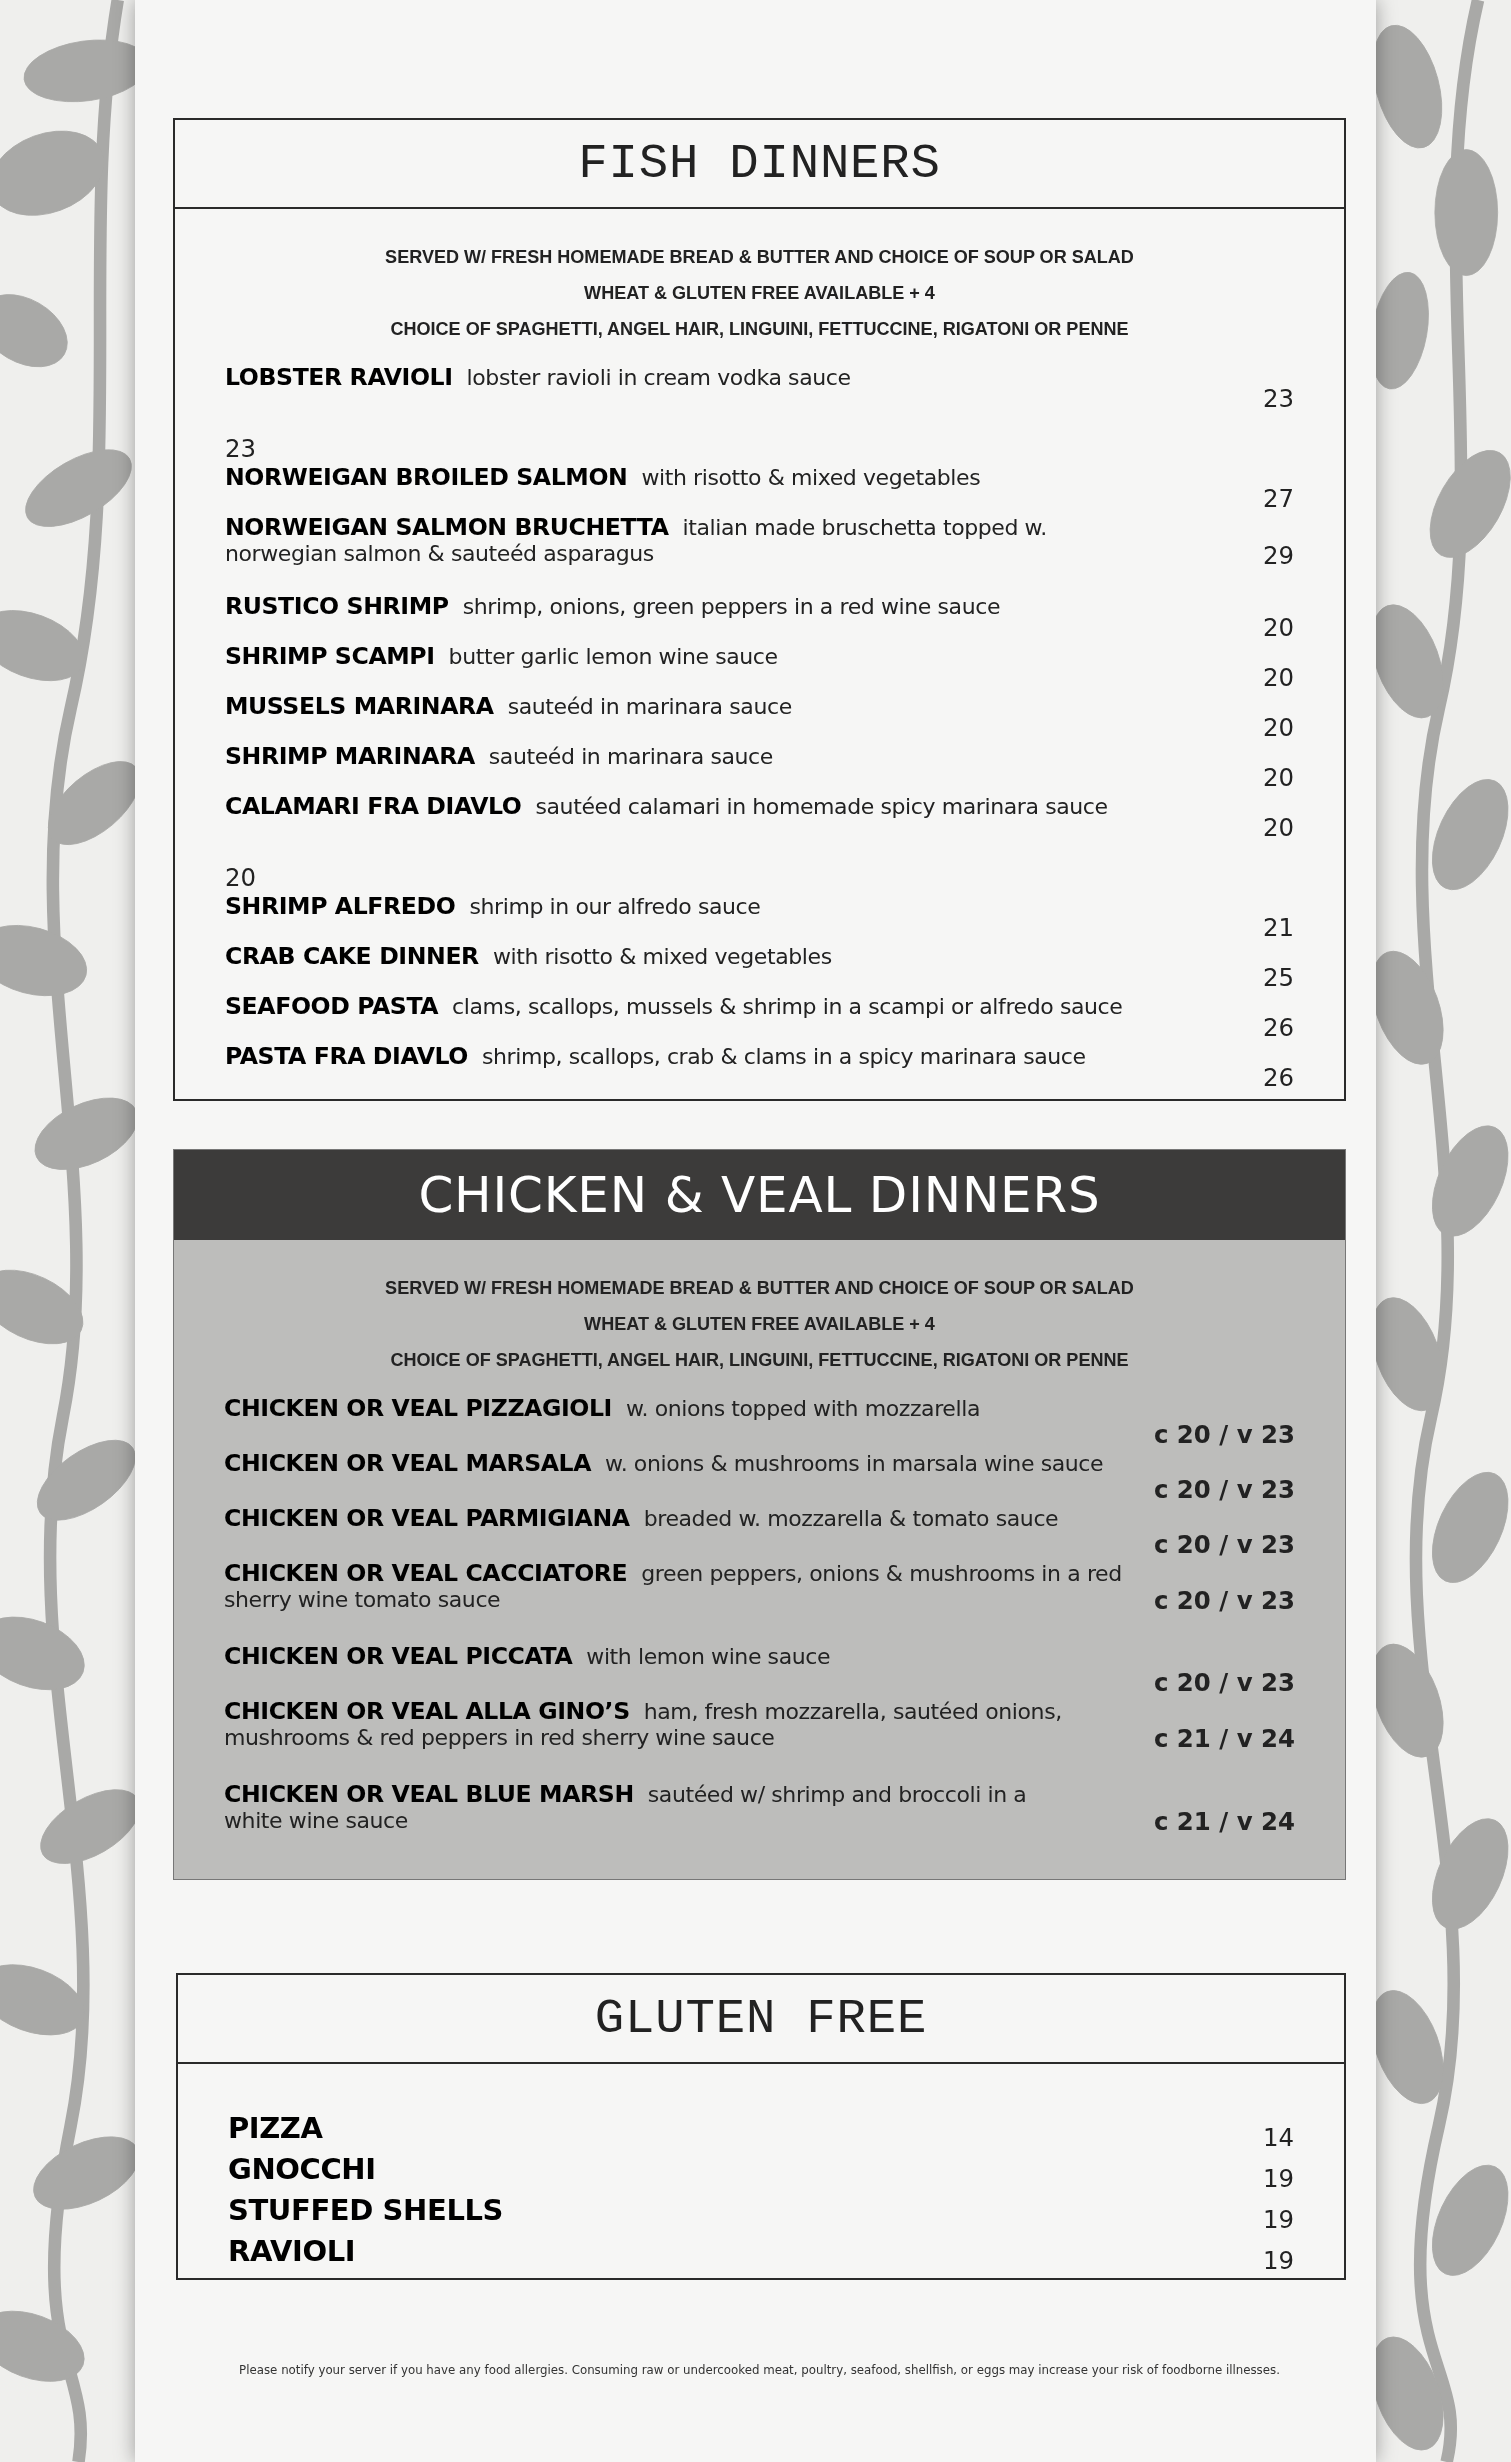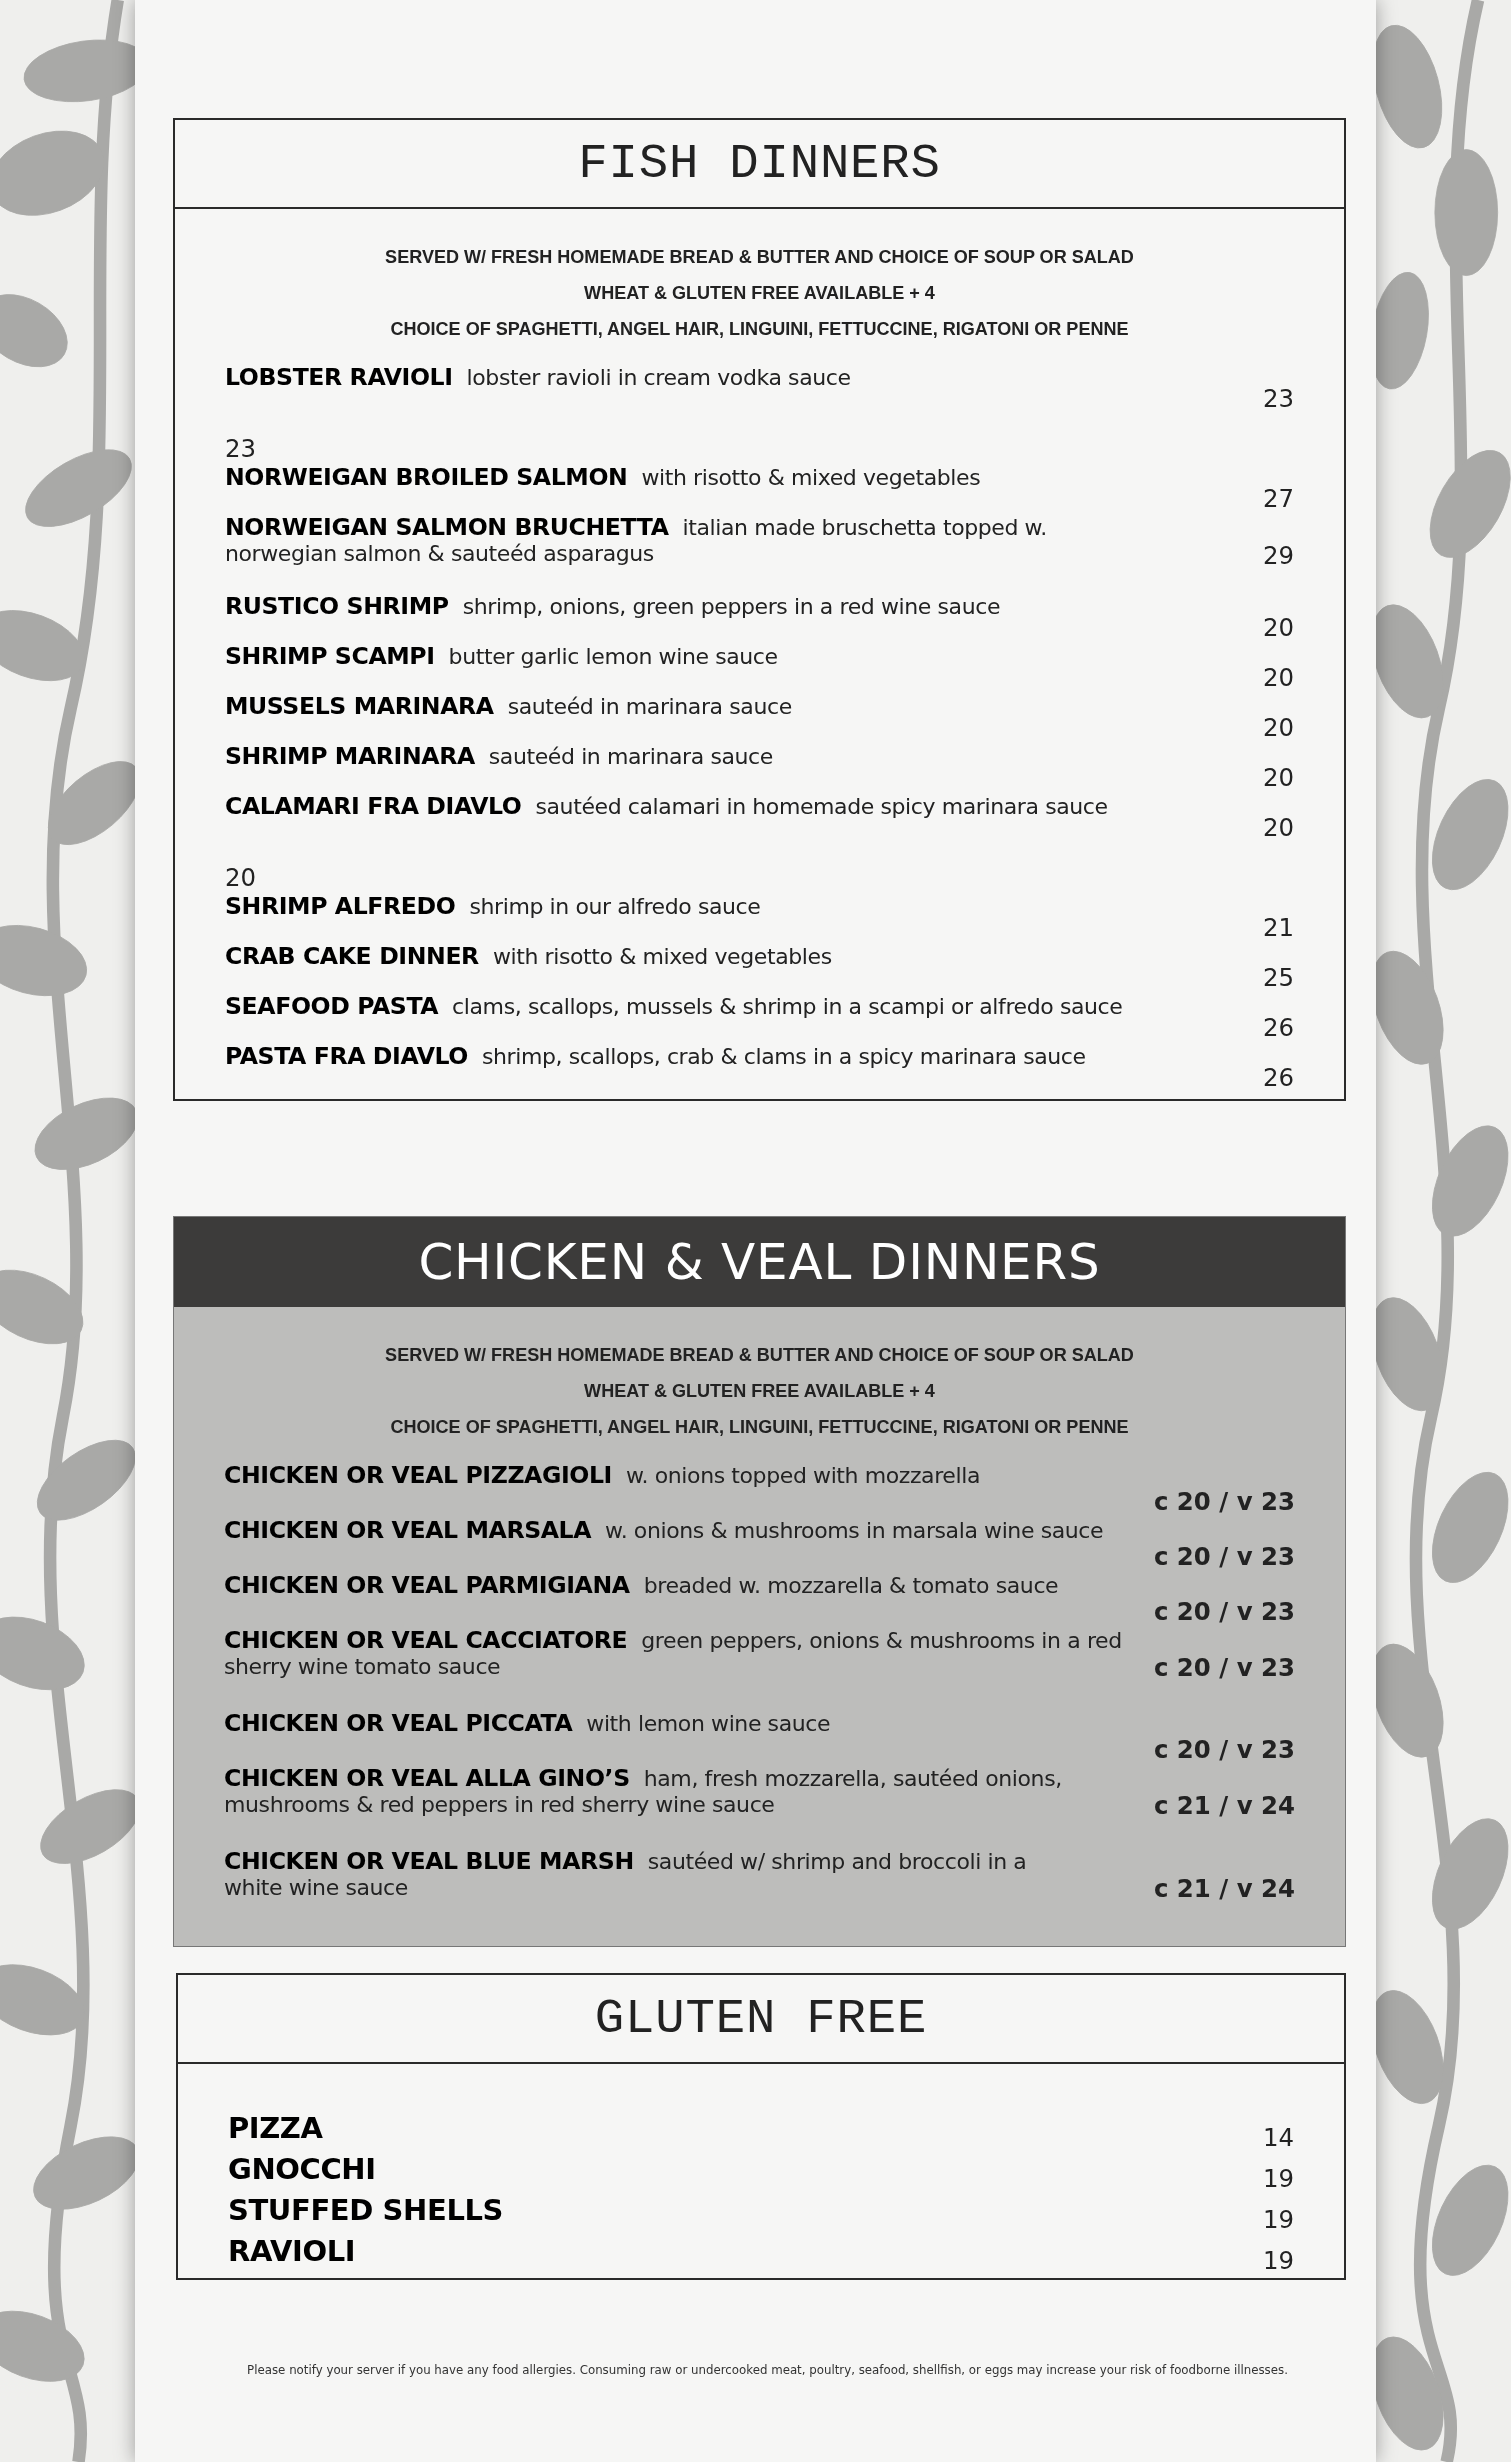--- a/index.html
+++ b/index.html
@@ -162,7 +162,7 @@
     </div>
   </div>
 
-  <div class="section dark cv" style="top:1216px; height:731px;">
+  <div class="section dark cv" style="top:1149px; height:731px;">
     <div class="sec-head">CHICKEN &amp; VEAL DINNERS</div>
     <div class="notes">
       <div class="note">SERVED W/ FRESH HOMEMADE BREAD &amp; BUTTER  AND CHOICE OF SOUP OR SALAD</div>

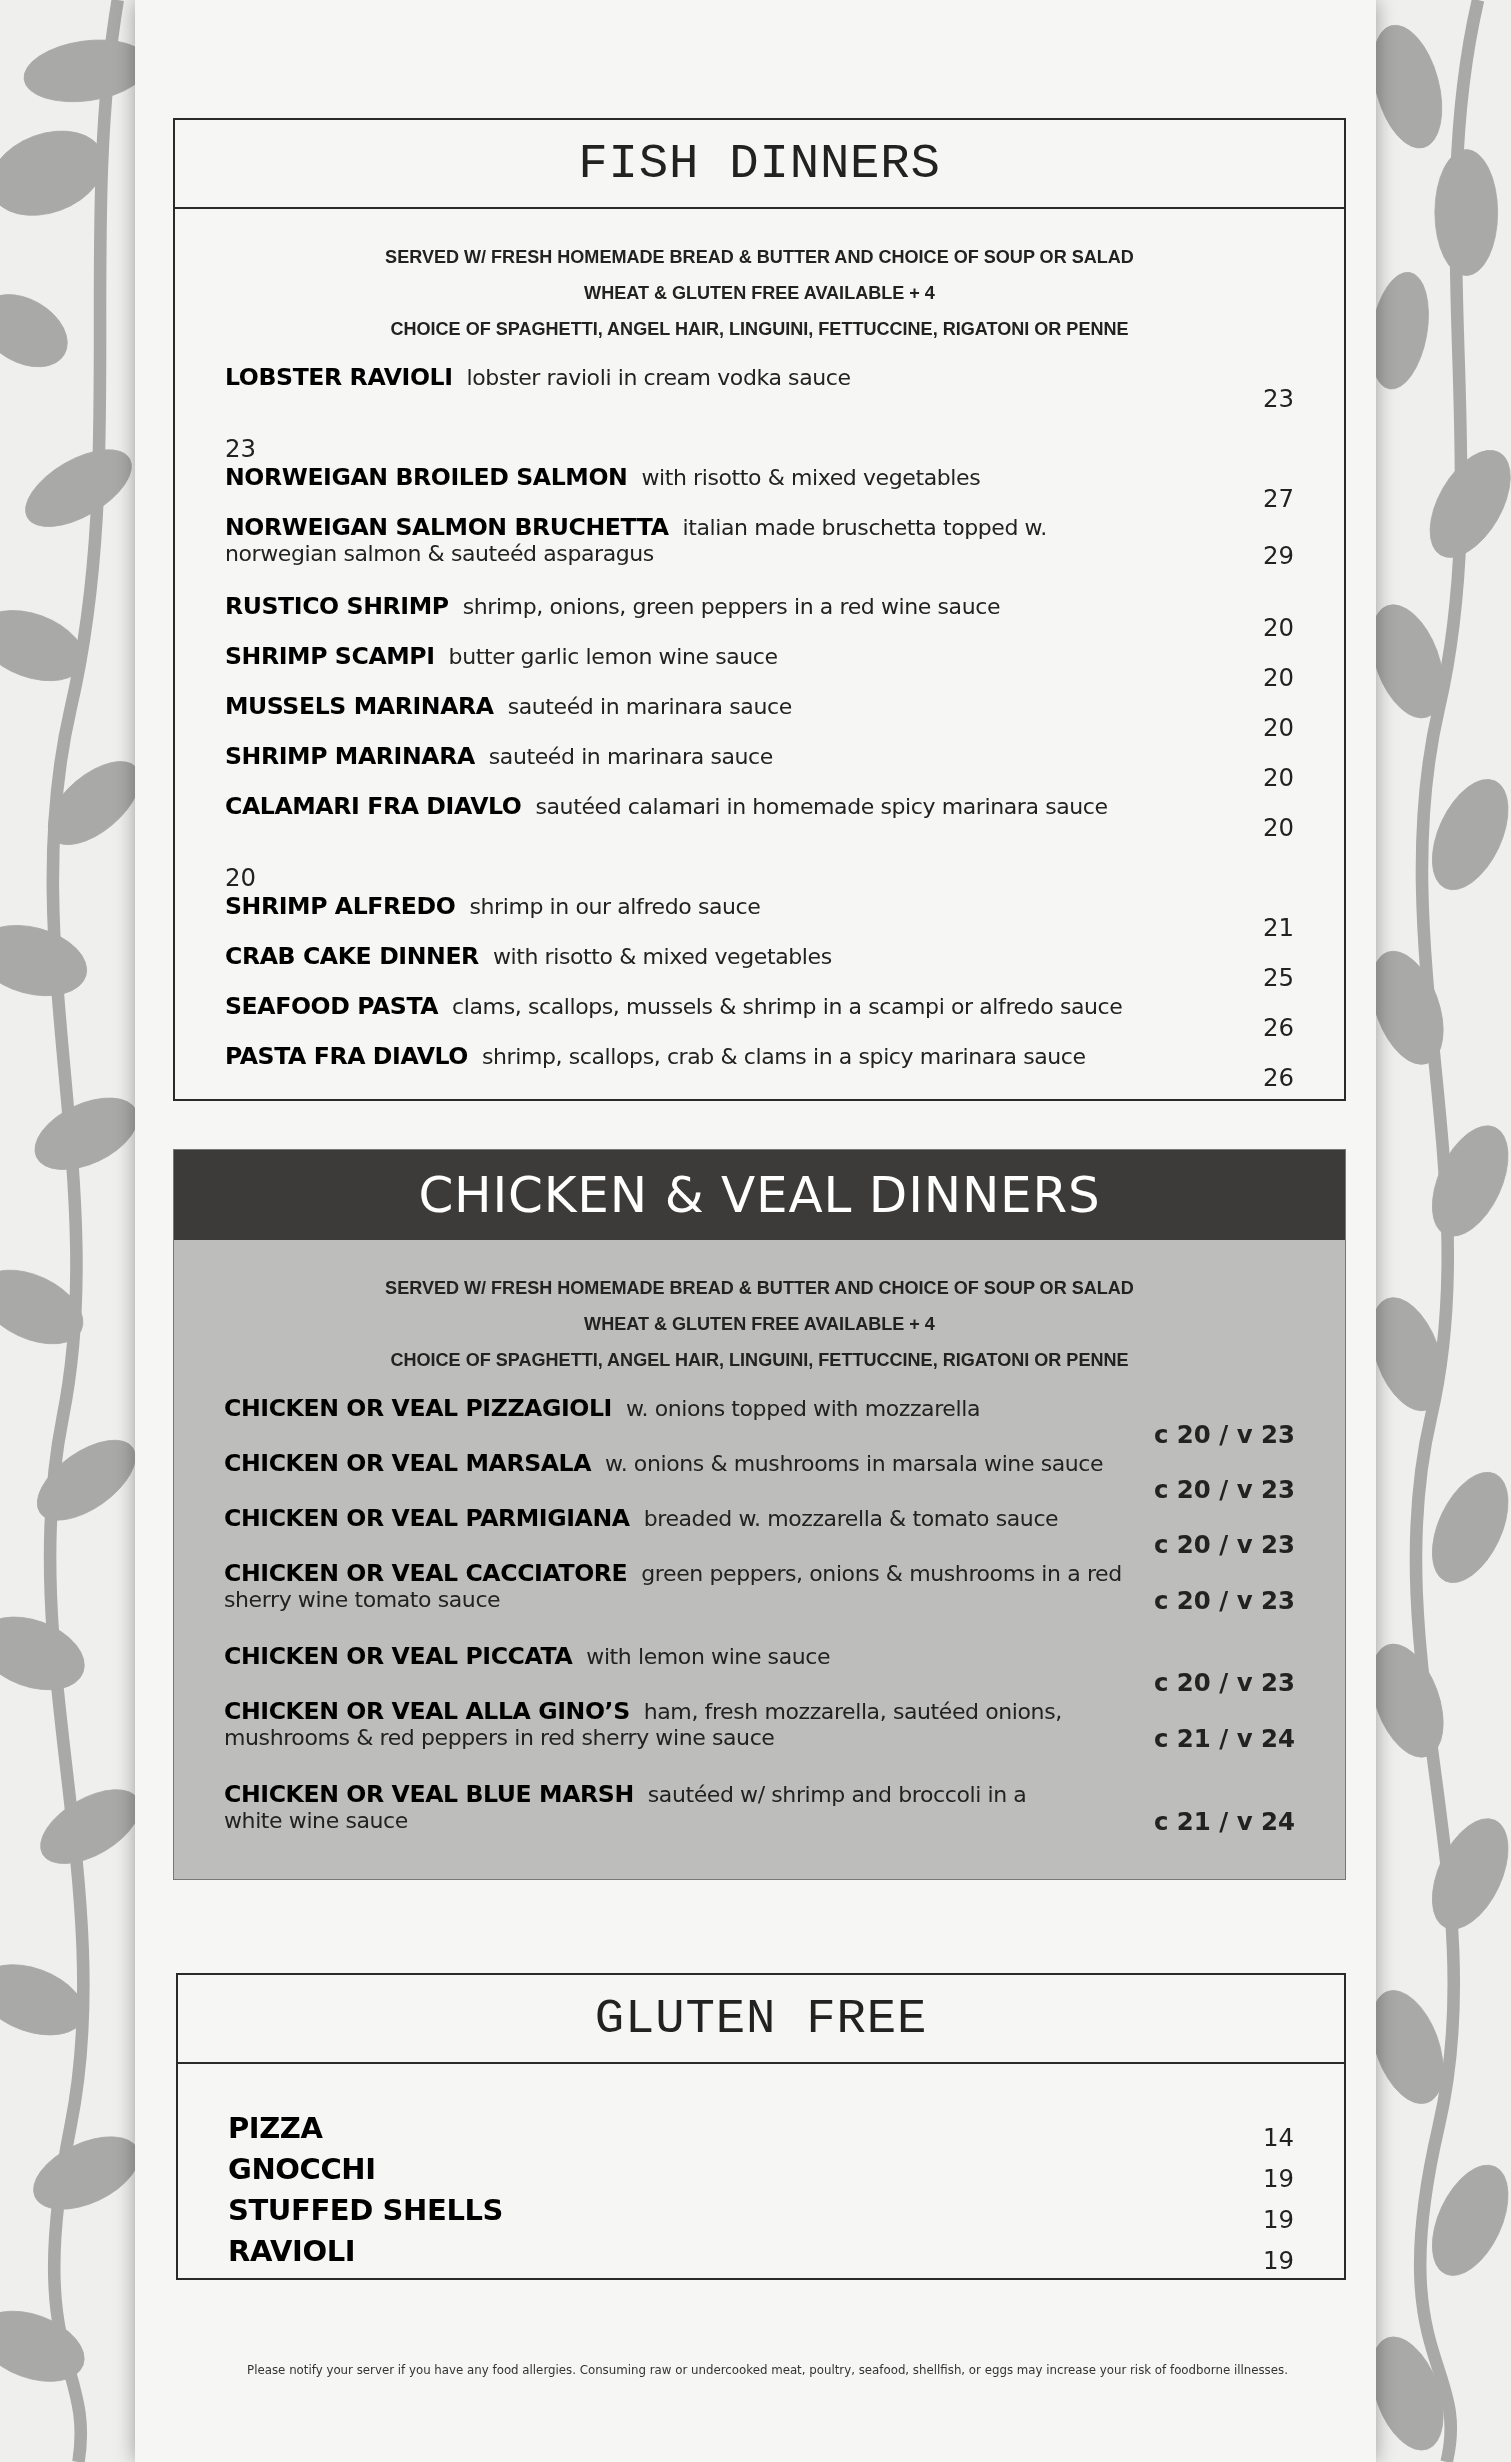--- a/index.html
+++ b/index.html
@@ -47,7 +47,7 @@
   .gf .item { min-height:41px; }
   .gf .name { font-size:29px; }
   .footer {
-    position:absolute; left:12px; width:1241px; top:2363px; text-align:center;
+    position:absolute; left:4px; width:1241px; top:2363px; text-align:center;
     font-size:11.8px; color:#333; font-family:"DejaVu Sans", sans-serif;
   }
 </style>

